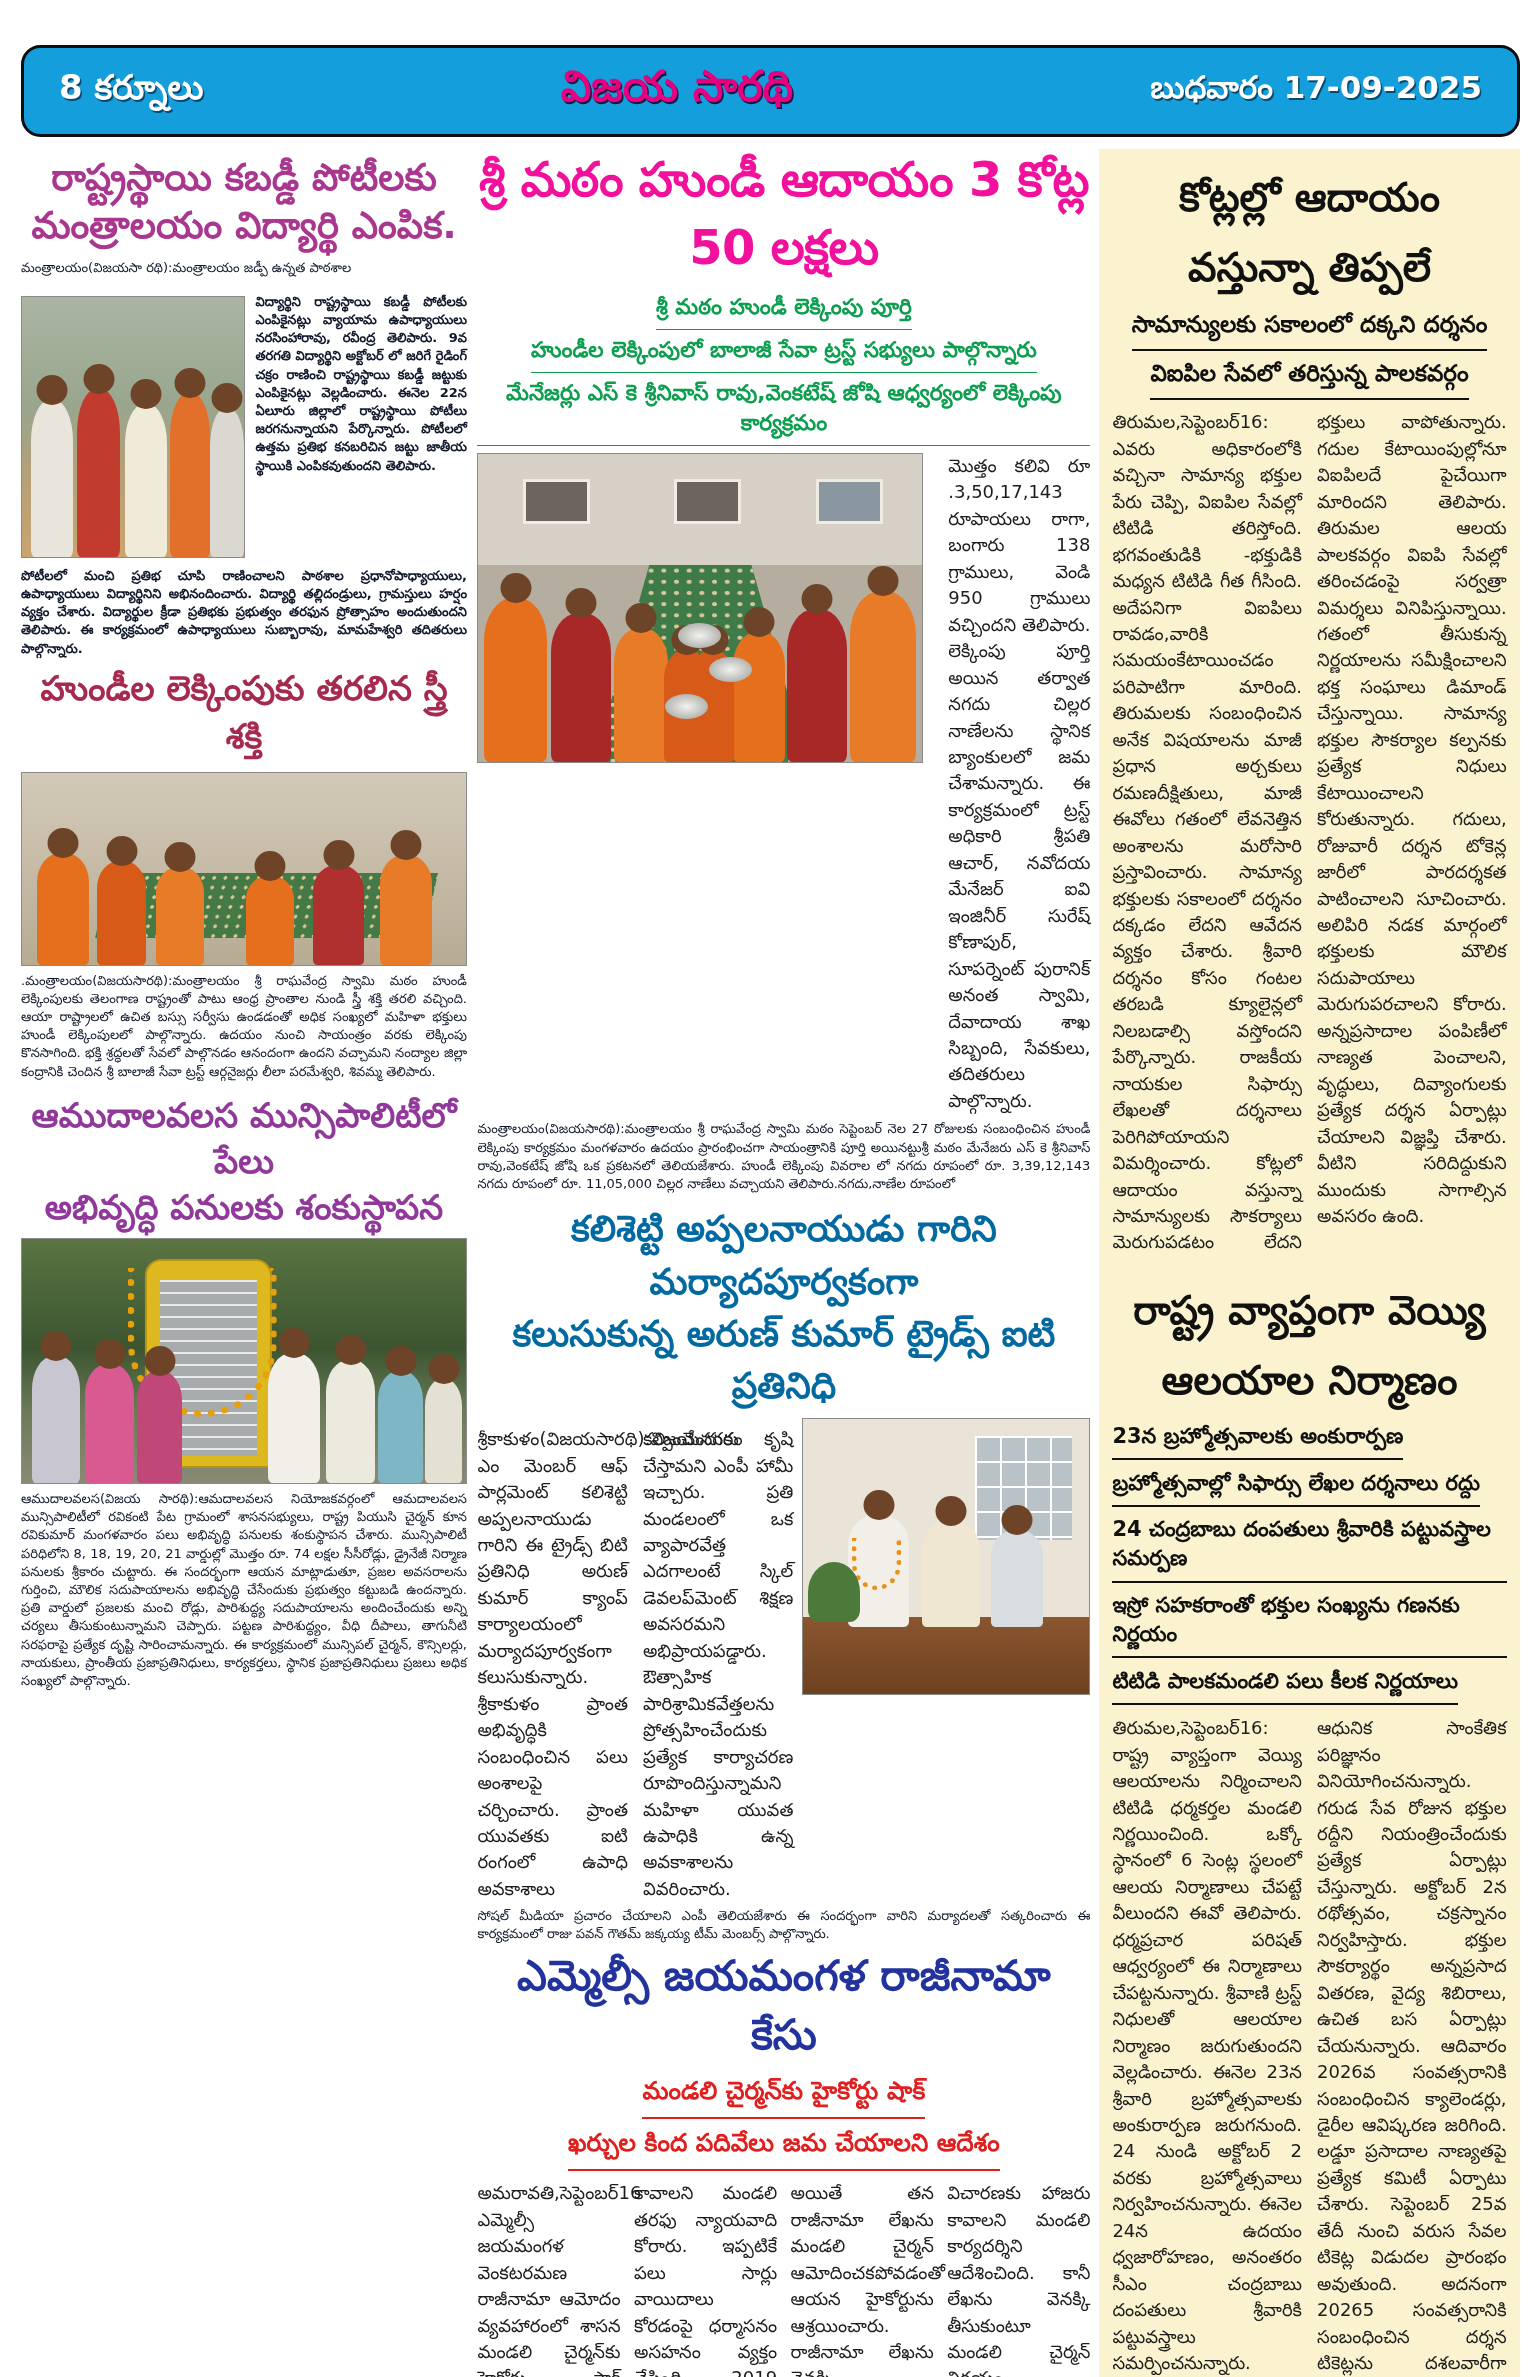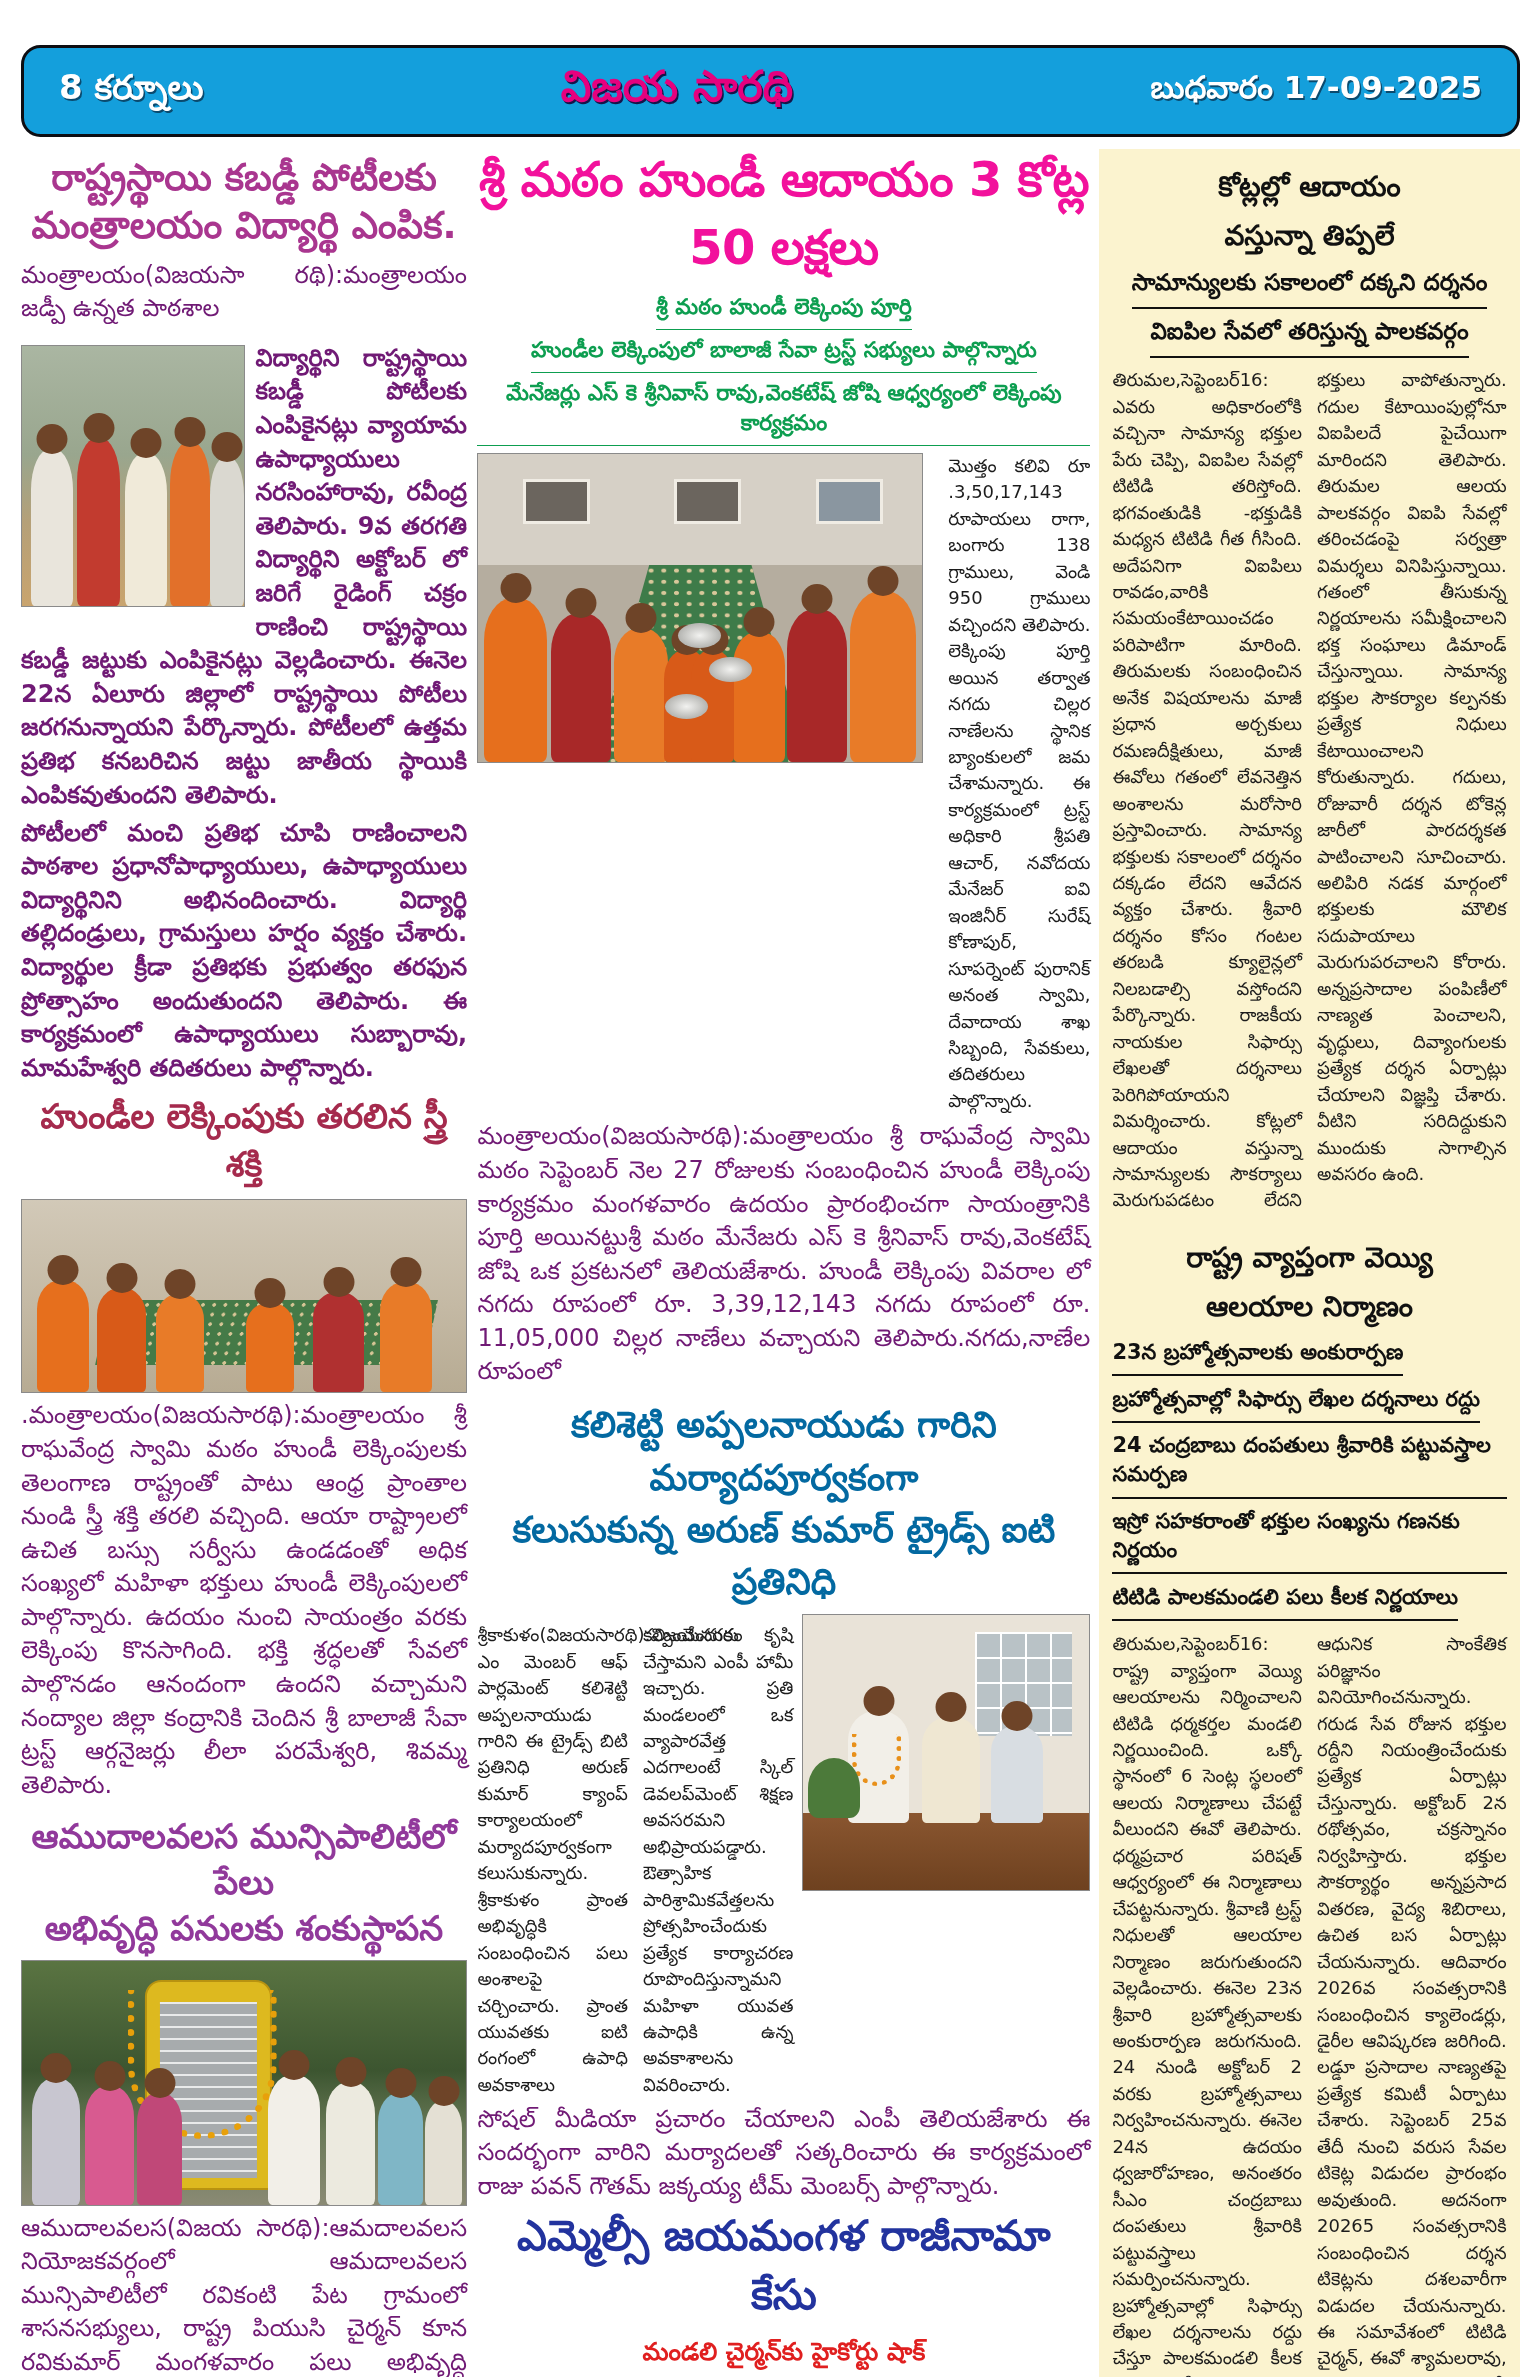--- a/index.html
+++ b/index.html
@@ -31,7 +31,7 @@
   .h-pink    { color:#f2119c; font-size:48px; text-align:center; margin:1.5px 0 7.5px; letter-spacing:-0.7px; }
   .h-cyan    { color:#0369a1; font-size:36px; line-height:1.45; text-align:center; margin:10.4px 0 6px; }
   .h-navy    { color:#22339e; font-size:42px; text-align:center; margin:7.5px 0 7.5px; }
-  .h-black-big { color:#111; font-size:28px; line-height:1.75; text-align:center; margin:3px 0 9px; }
+  .h-black-big { color:#111; font-size:40px; line-height:1.75; text-align:center; margin:3px 0 9px; }
 
   .sub-green { text-align:center; margin:3px 0 7.5px; }
   .sub-green span { display:inline-block; color:#0d9e50; font-size:21.6px; font-weight:bold; border-bottom:1.5px solid #0d9e50; padding-bottom:4.5px; }

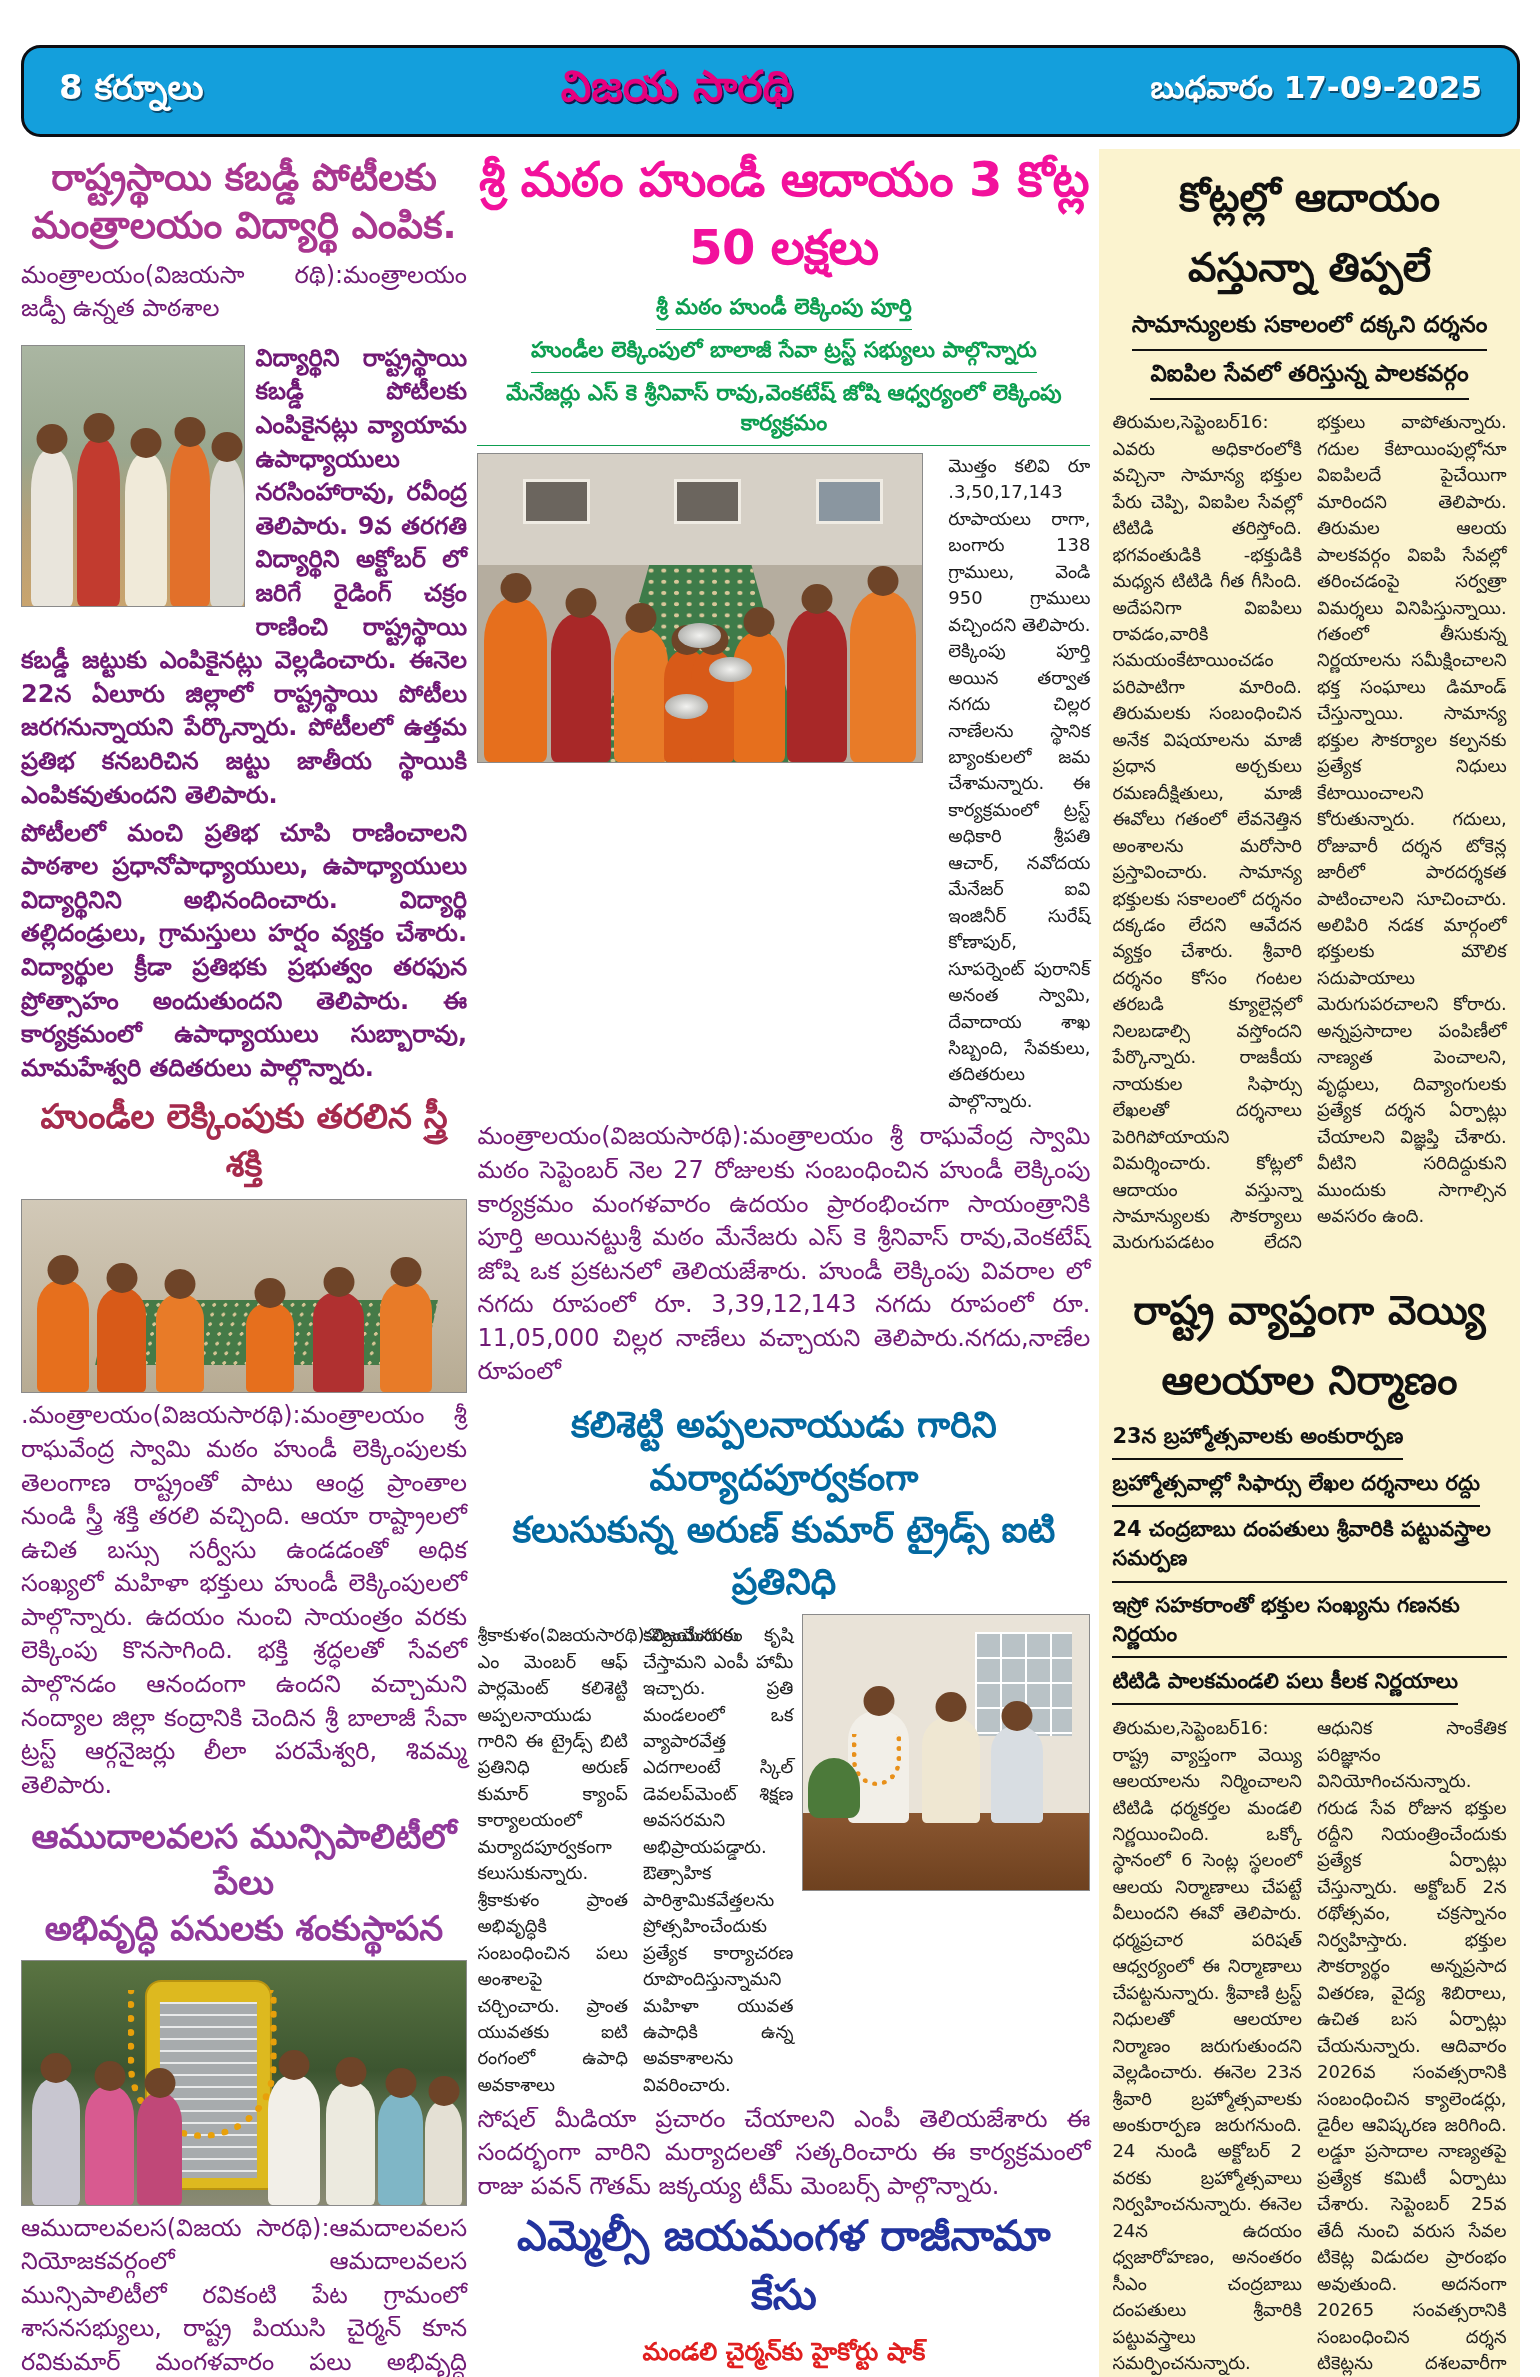--- a/index.html
+++ b/index.html
@@ -21,7 +21,7 @@
   .col-center { width:613px; }
   .col-right { width:421px; background:#fbf3cf; padding:10.4px 13.4px; min-height:2190px; }
 
-  .body-txt { font-size:24px; line-height:1.4; color:#701a75; text-align:justify; }
+  .body-txt { font-size:13px; line-height:1.4; color:#0f172a; text-align:justify; }
   .body-sm  { font-size:18px; line-height:1.47; color:#1c1c1c; text-align:justify; }
 
   h1,h2,h3 { font-weight:bold; }

